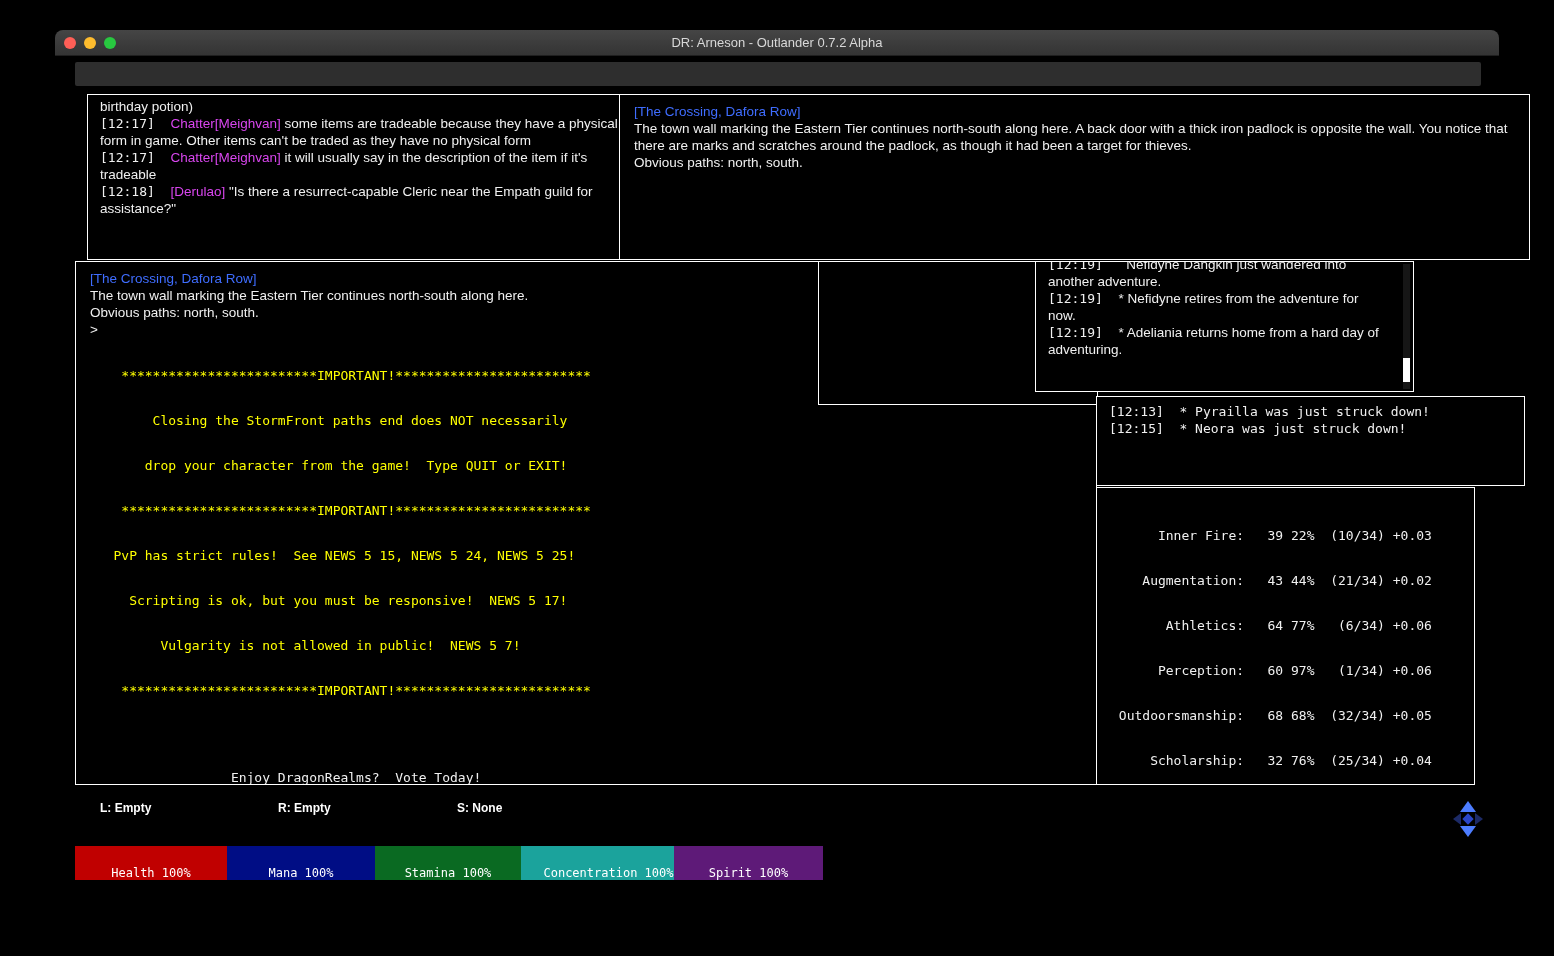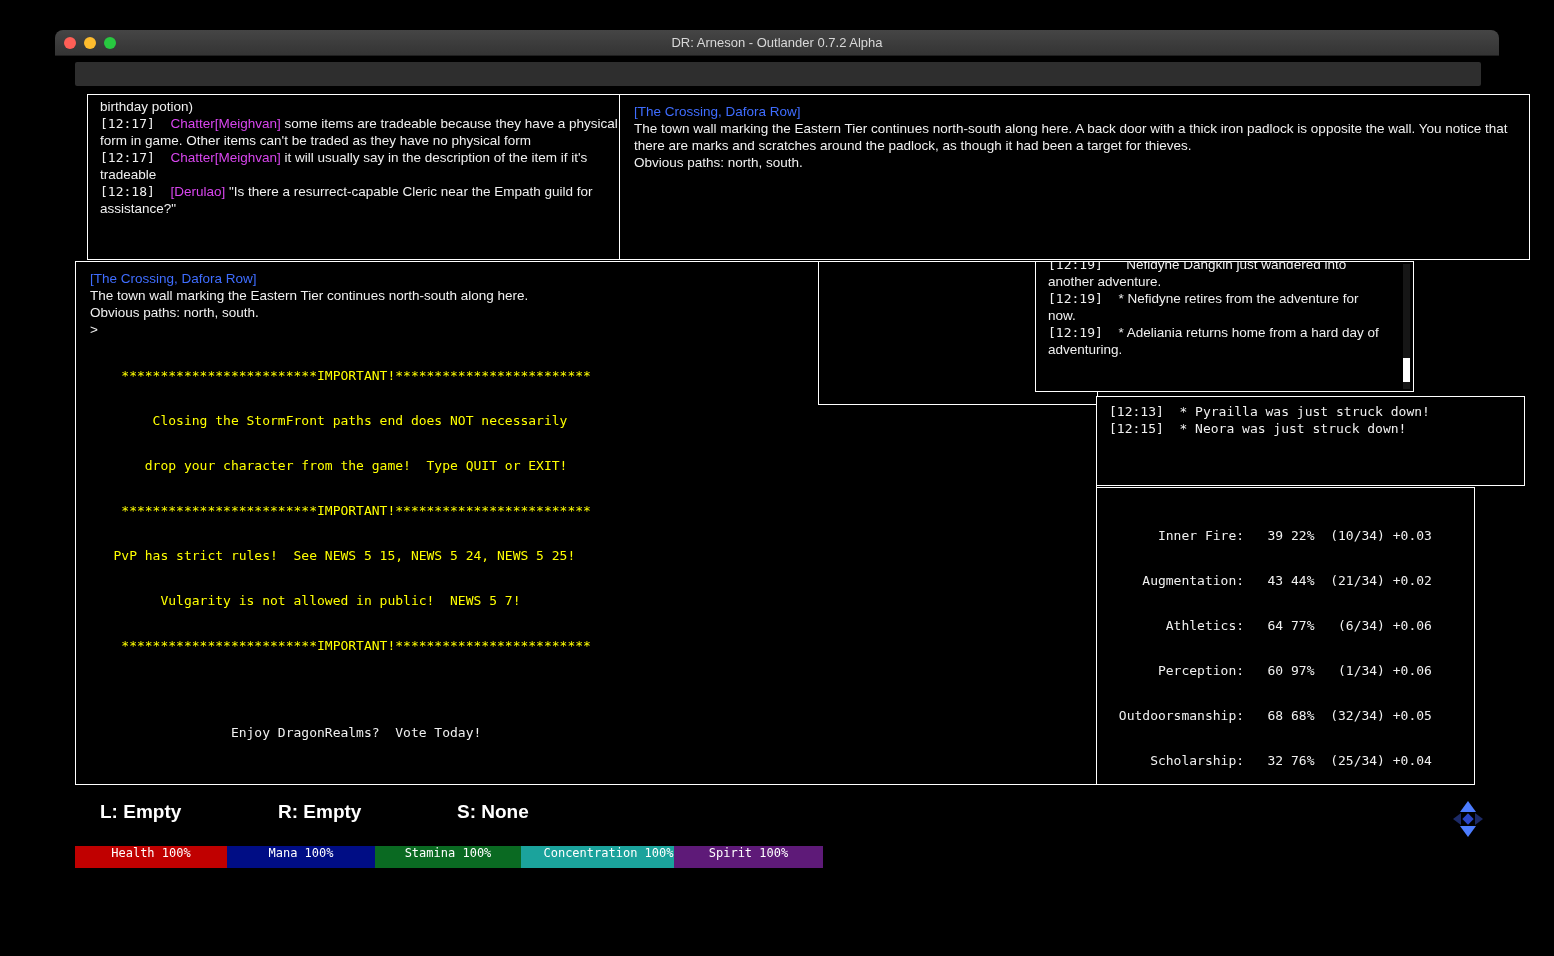--- a/index.html
+++ b/index.html
@@ -89,6 +89,7 @@
         <div class="yellow">       drop your character from the game!  Type QUIT or EXIT!</div>
         <div class="yellow">    *************************IMPORTANT!*************************</div>
         <div class="yellow">   PvP has strict rules!  See NEWS 5 15, NEWS 5 24, NEWS 5 25!</div>
+        <div class="yellow">     Scripting is ok, but you must be responsive!  NEWS 5 17!</div>
         <div class="yellow">         Vulgarity is not allowed in public!  NEWS 5 7!</div>
         <div class="yellow">    *************************IMPORTANT!*************************</div>
         <div class="sp12"></div>

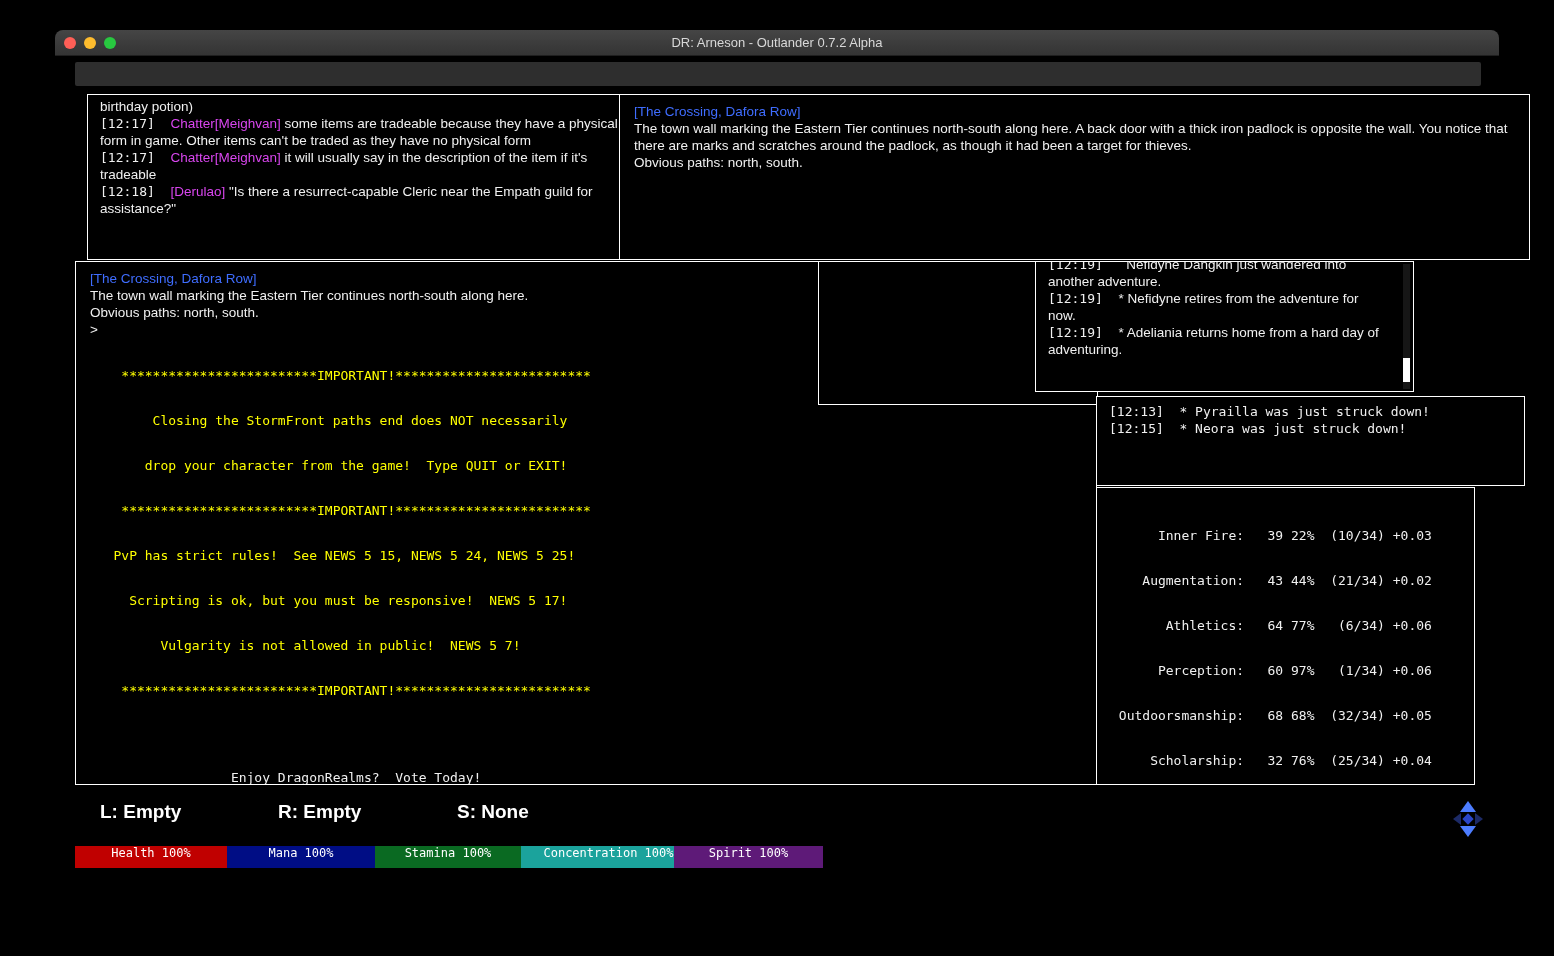--- a/index.html
+++ b/index.html
@@ -39,7 +39,7 @@
   .scrolltrack { position:absolute; right:3px; top:2px; width:7px; height:125px; background:#161616; }
   .scrollthumb { position:absolute; right:3px; top:96px; width:7px; height:24px; background:#ffffff; }
 
-  .hands { position:absolute; top:771px; font-size:19px; font-weight:700; color:#ffffff; }
+  .hands { position:absolute; top:771px; font-size:12px; font-weight:700; color:#ffffff; }
   .hand-l { left:45px; } .hand-r { left:223px; } .hand-s { left:402px; }
 
   .bars { position:absolute; left:20px; top:816px; display:flex; height:22px; }

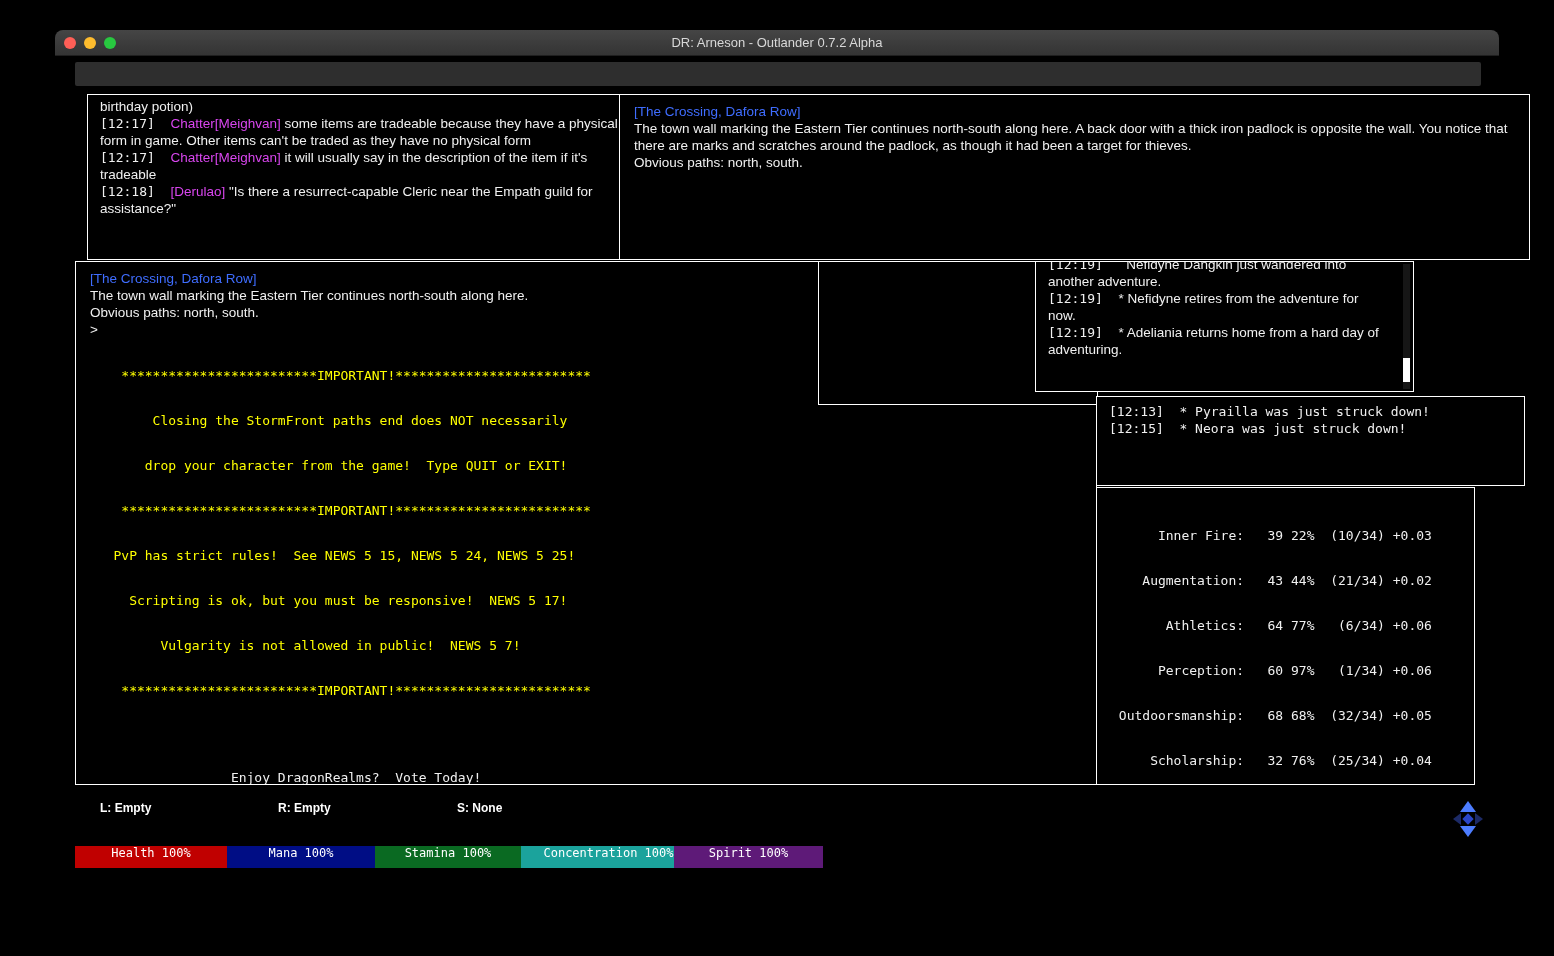--- a/index.html
+++ b/index.html
@@ -43,7 +43,7 @@
   .hand-l { left:45px; } .hand-r { left:223px; } .hand-s { left:402px; }
 
   .bars { position:absolute; left:20px; top:816px; display:flex; height:22px; }
-  .statbar { height:22px; display:flex; align-items:flex-start; justify-content:center;
+  .statbar { height:34px; display:flex; align-items:flex-end; justify-content:center;
              font-family:"DejaVu Sans Mono", monospace; font-size:12px; color:#ffffff; }
 
   .compass { position:absolute; left:1397px; top:770px; width:32px; height:38px; }

